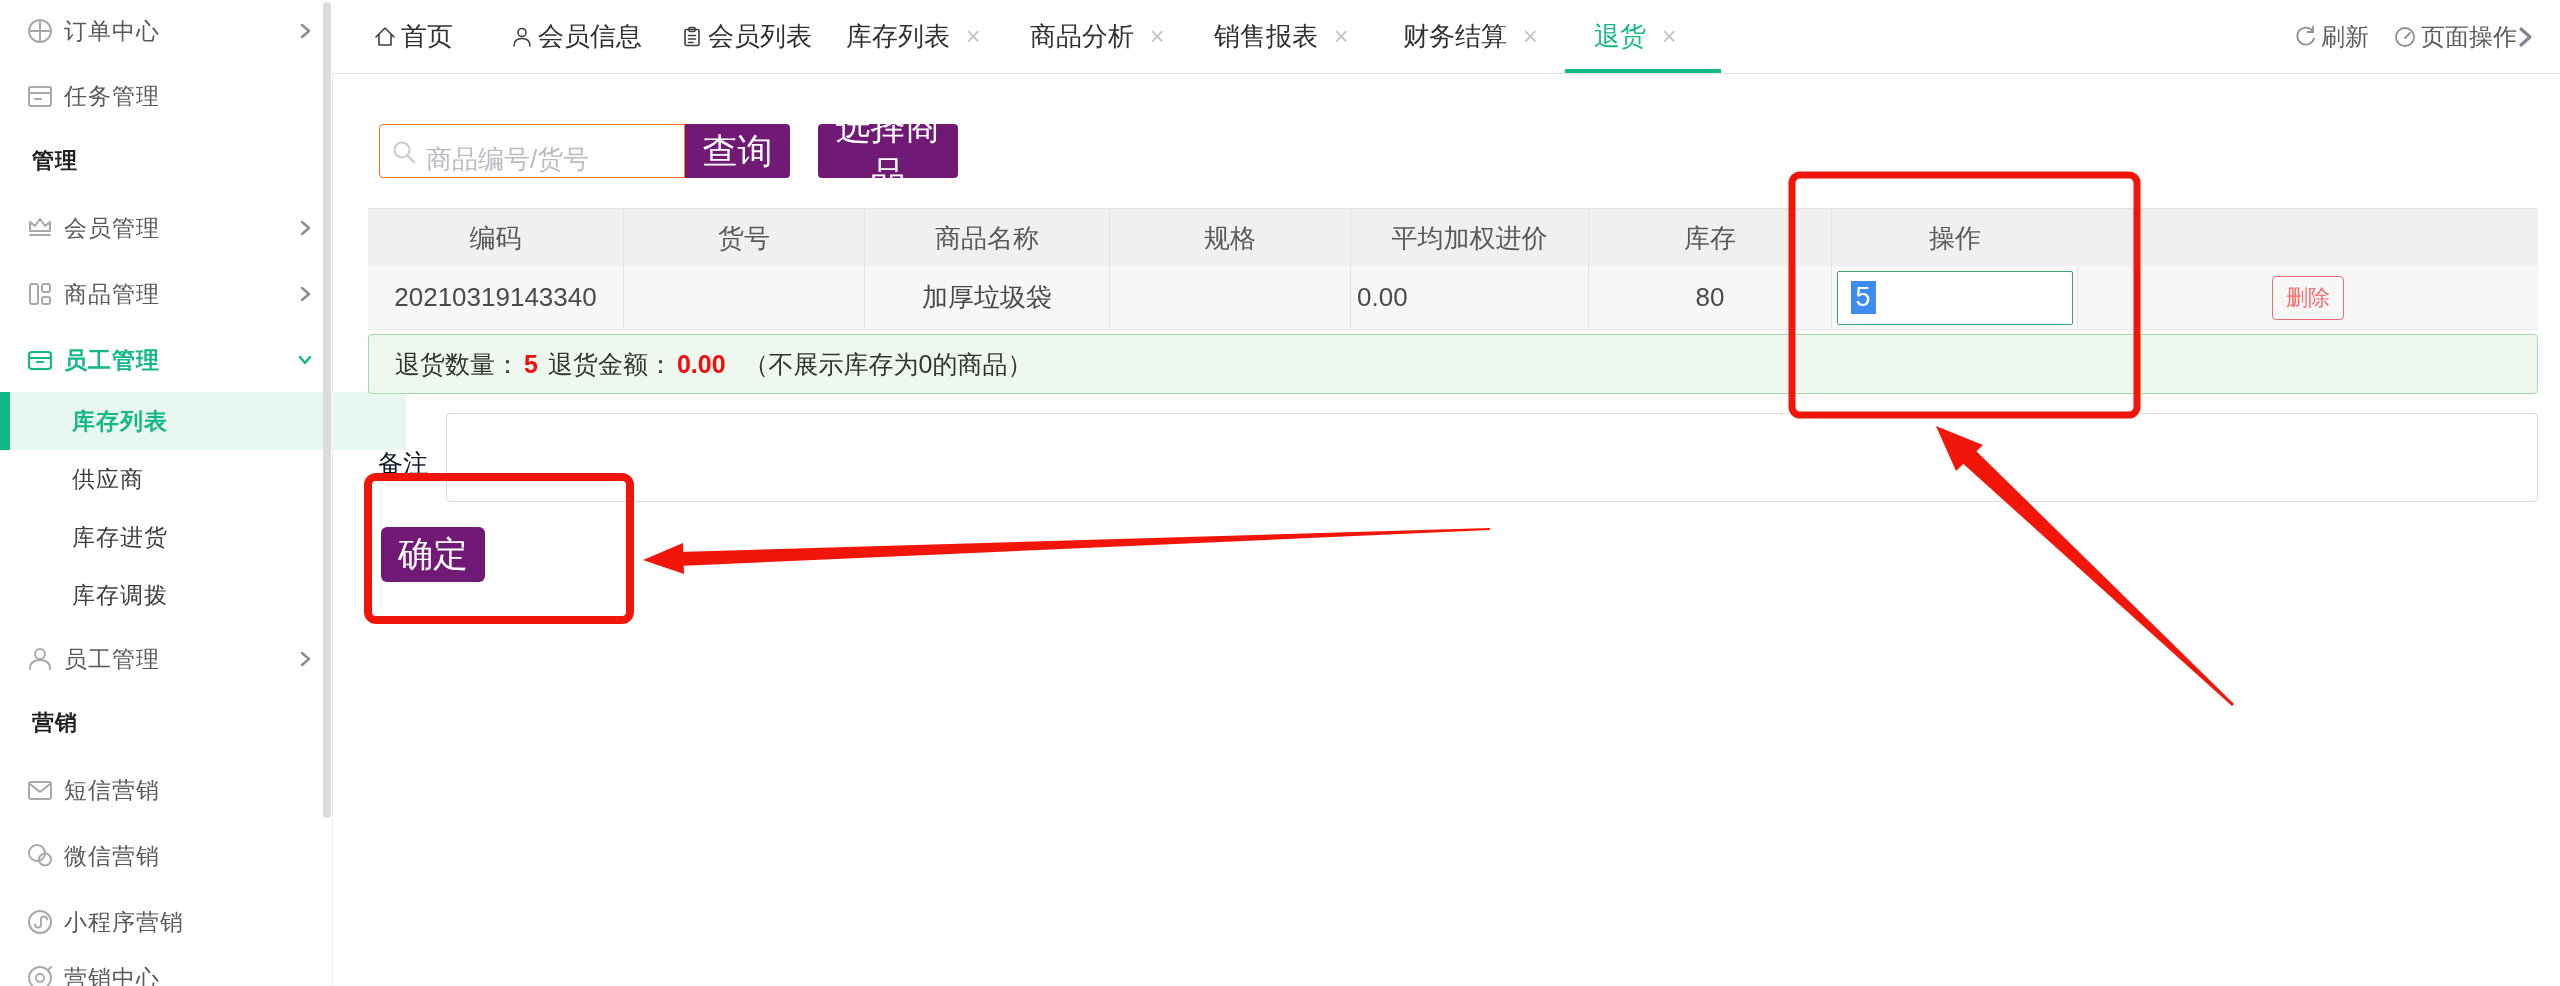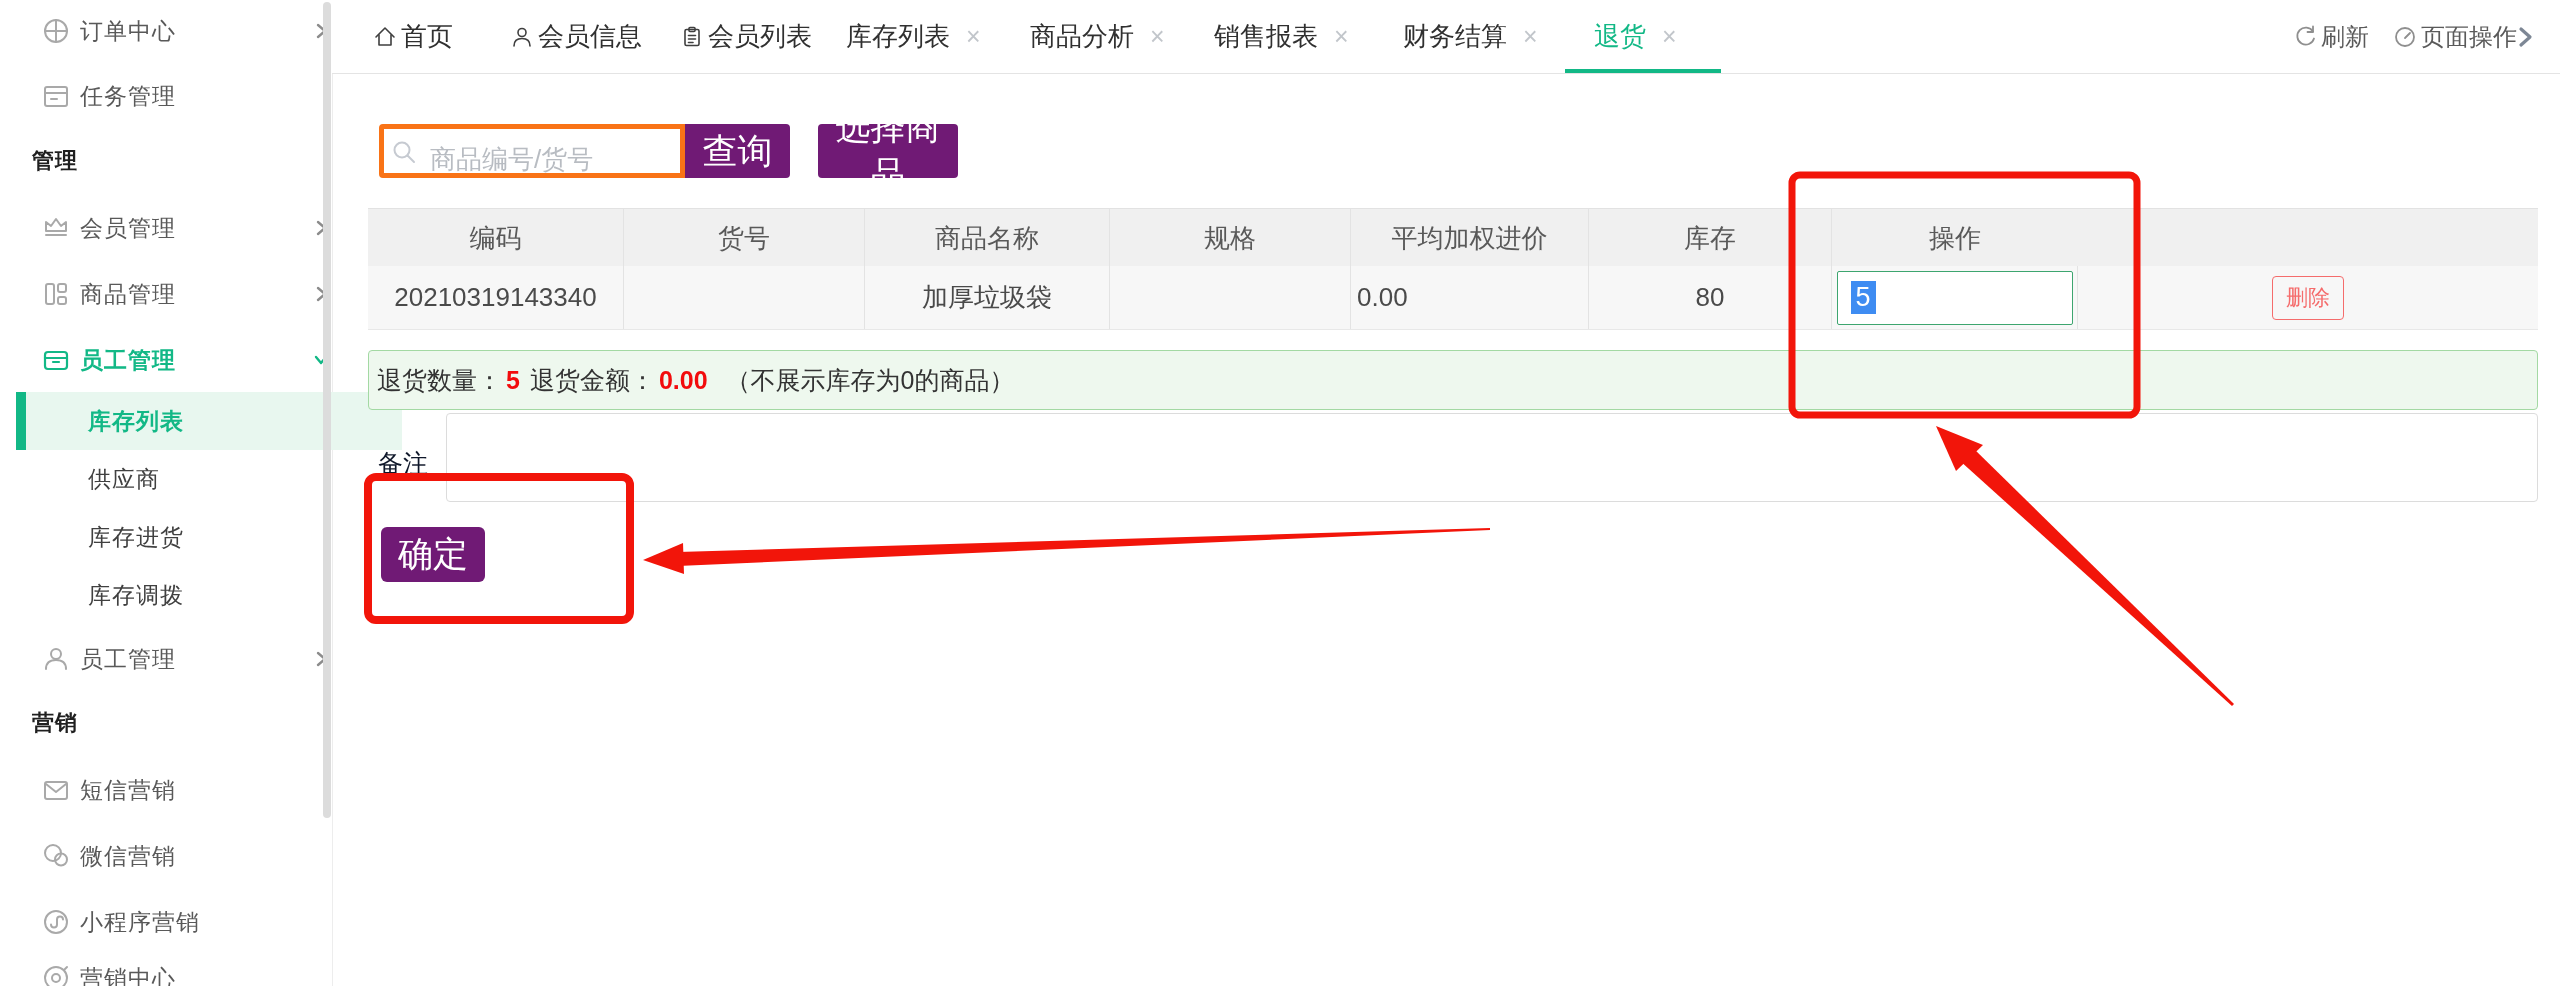--- a/index.html
+++ b/index.html
@@ -10,7 +10,7 @@
   }
   
   .sidebar{position:absolute;left:0;top:0;width:332px;height:986px;background:#fff;border-right:1px solid #ededed;}
-  .srow{position:absolute;left:16px;width:386px;height:58px;display:flex;align-items:center;cursor:pointer;}
+  .srow{position:absolute;left:0;width:386px;height:58px;display:flex;align-items:center;cursor:pointer;padding-left:20px;}
   .srow .sicon{position:absolute;left:26px;width:28px;height:28px;display:flex;align-items:center;justify-content:center;}
   .srow .slabel{position:absolute;left:64px;font-size:23px;color:#595959;letter-spacing:1px;}
   .srow .schev{position:absolute;left:296px;width:18px;height:18px;}

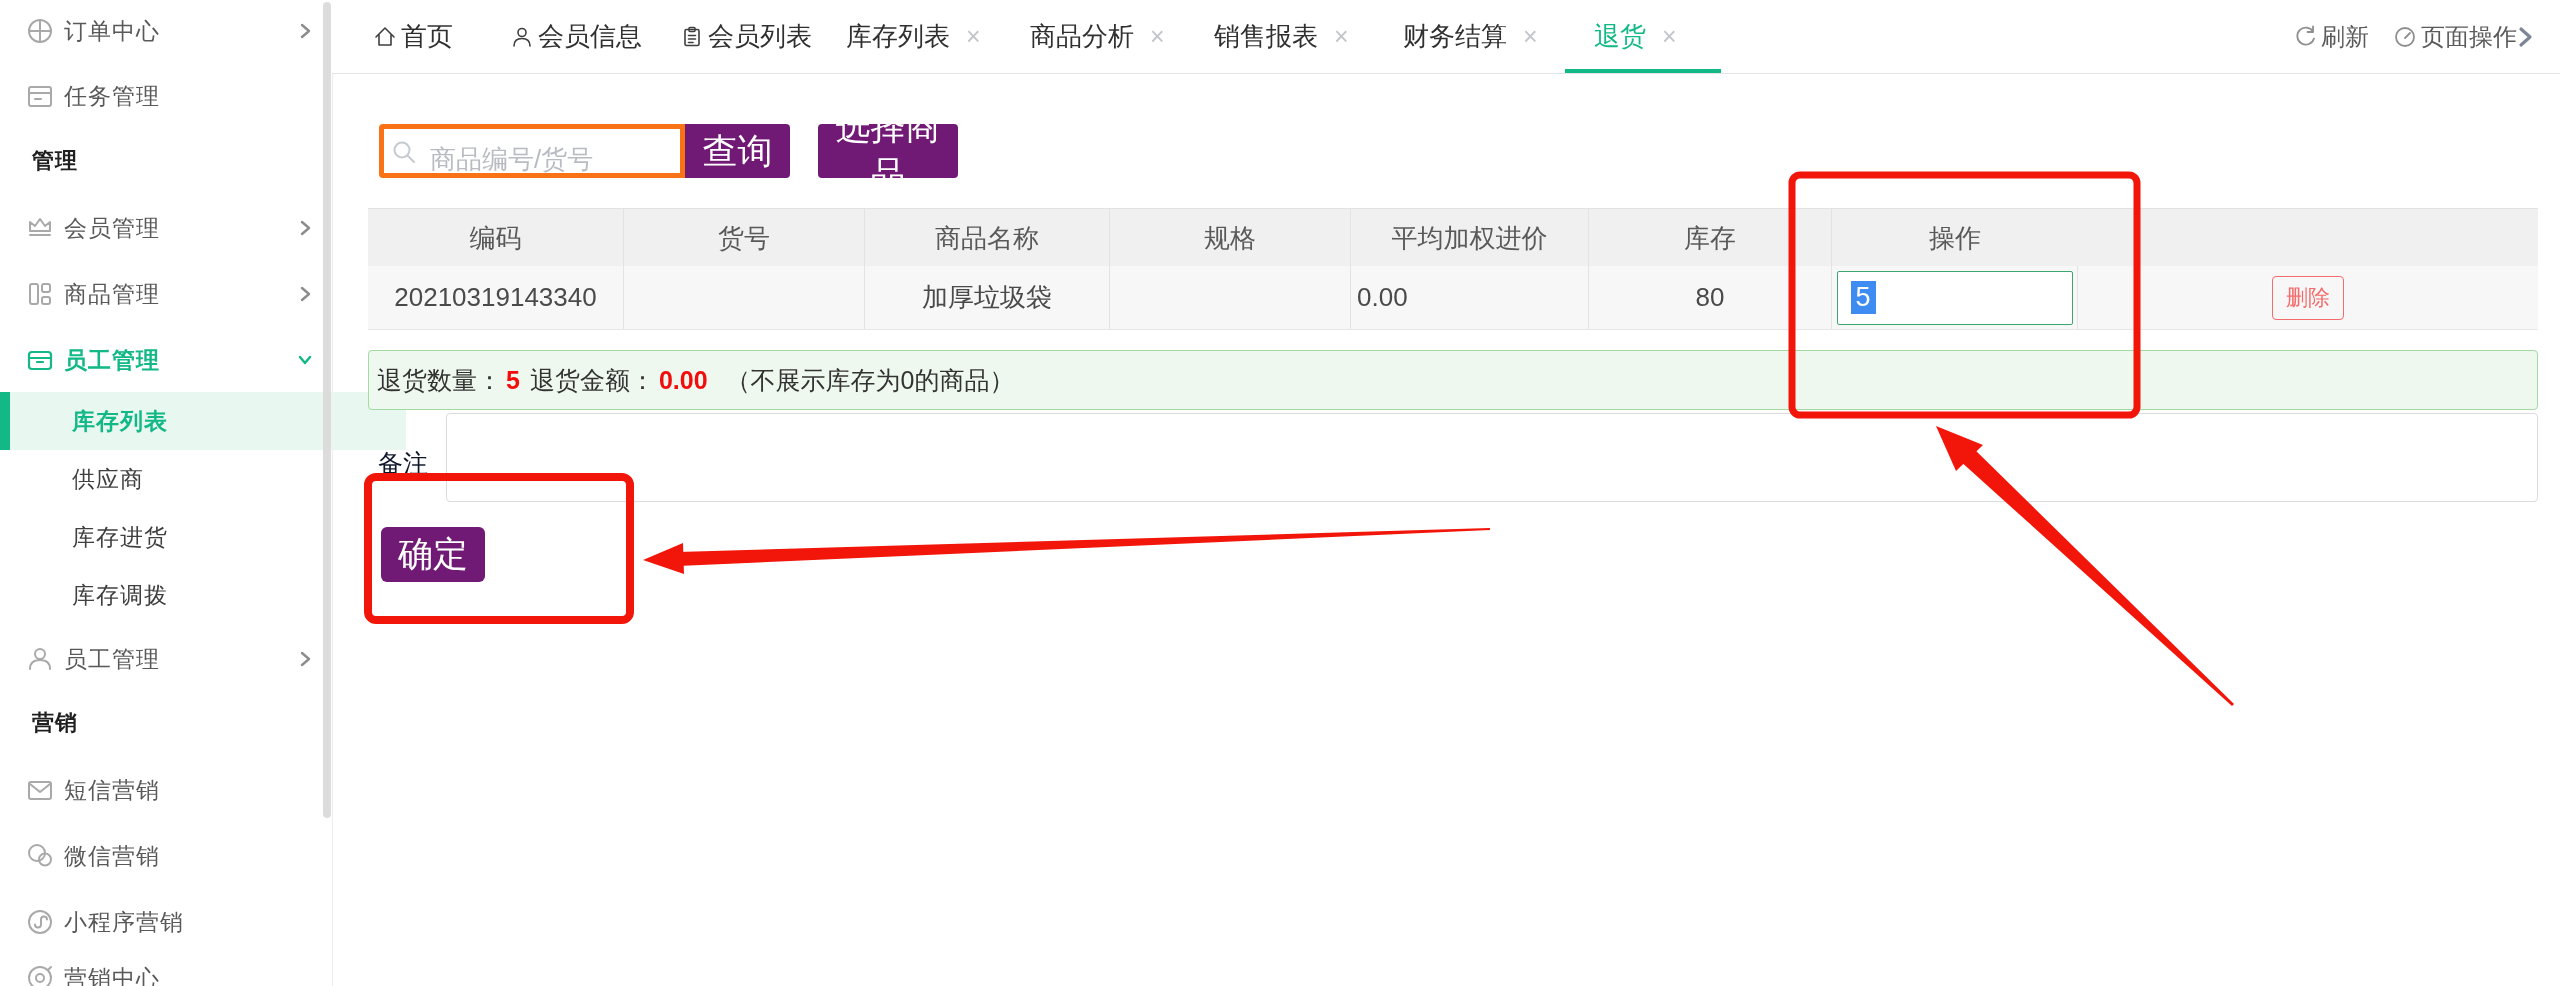--- a/index.html
+++ b/index.html
@@ -35,7 +35,7 @@
   .topctl{position:absolute;top:0;height:73px;display:flex;align-items:center;font-size:24px;color:#5a5a5a;cursor:pointer;}
   svg.cicon{stroke:#8f8f8f;fill:none;stroke-width:1.8;stroke-linecap:round;stroke-linejoin:round;}
   
-  .search-box{position:absolute;left:379px;top:124px;width:306px;height:54px;box-sizing:border-box;border:5px solid #f97316;border-radius:4px 0 0 4px;padding:16px 10px 0 46px;font-size:26px;color:#404040;outline:none;font-family:inherit;}
+  .search-box{position:absolute;left:379px;top:124px;width:306px;height:54px;box-sizing:border-box;border:1px solid #f97316;border-radius:4px 0 0 4px;padding:16px 10px 0 46px;font-size:26px;color:#404040;outline:none;font-family:inherit;}
   .search-box::placeholder{color:#b8bcc2;}
   .mag{position:absolute;left:391px;top:139px;}
   .btn-green{position:absolute;box-sizing:border-box;background:#701a75;color:#fff;border:none;font-size:35px;font-family:inherit;cursor:pointer;display:flex;align-items:center;justify-content:center;}

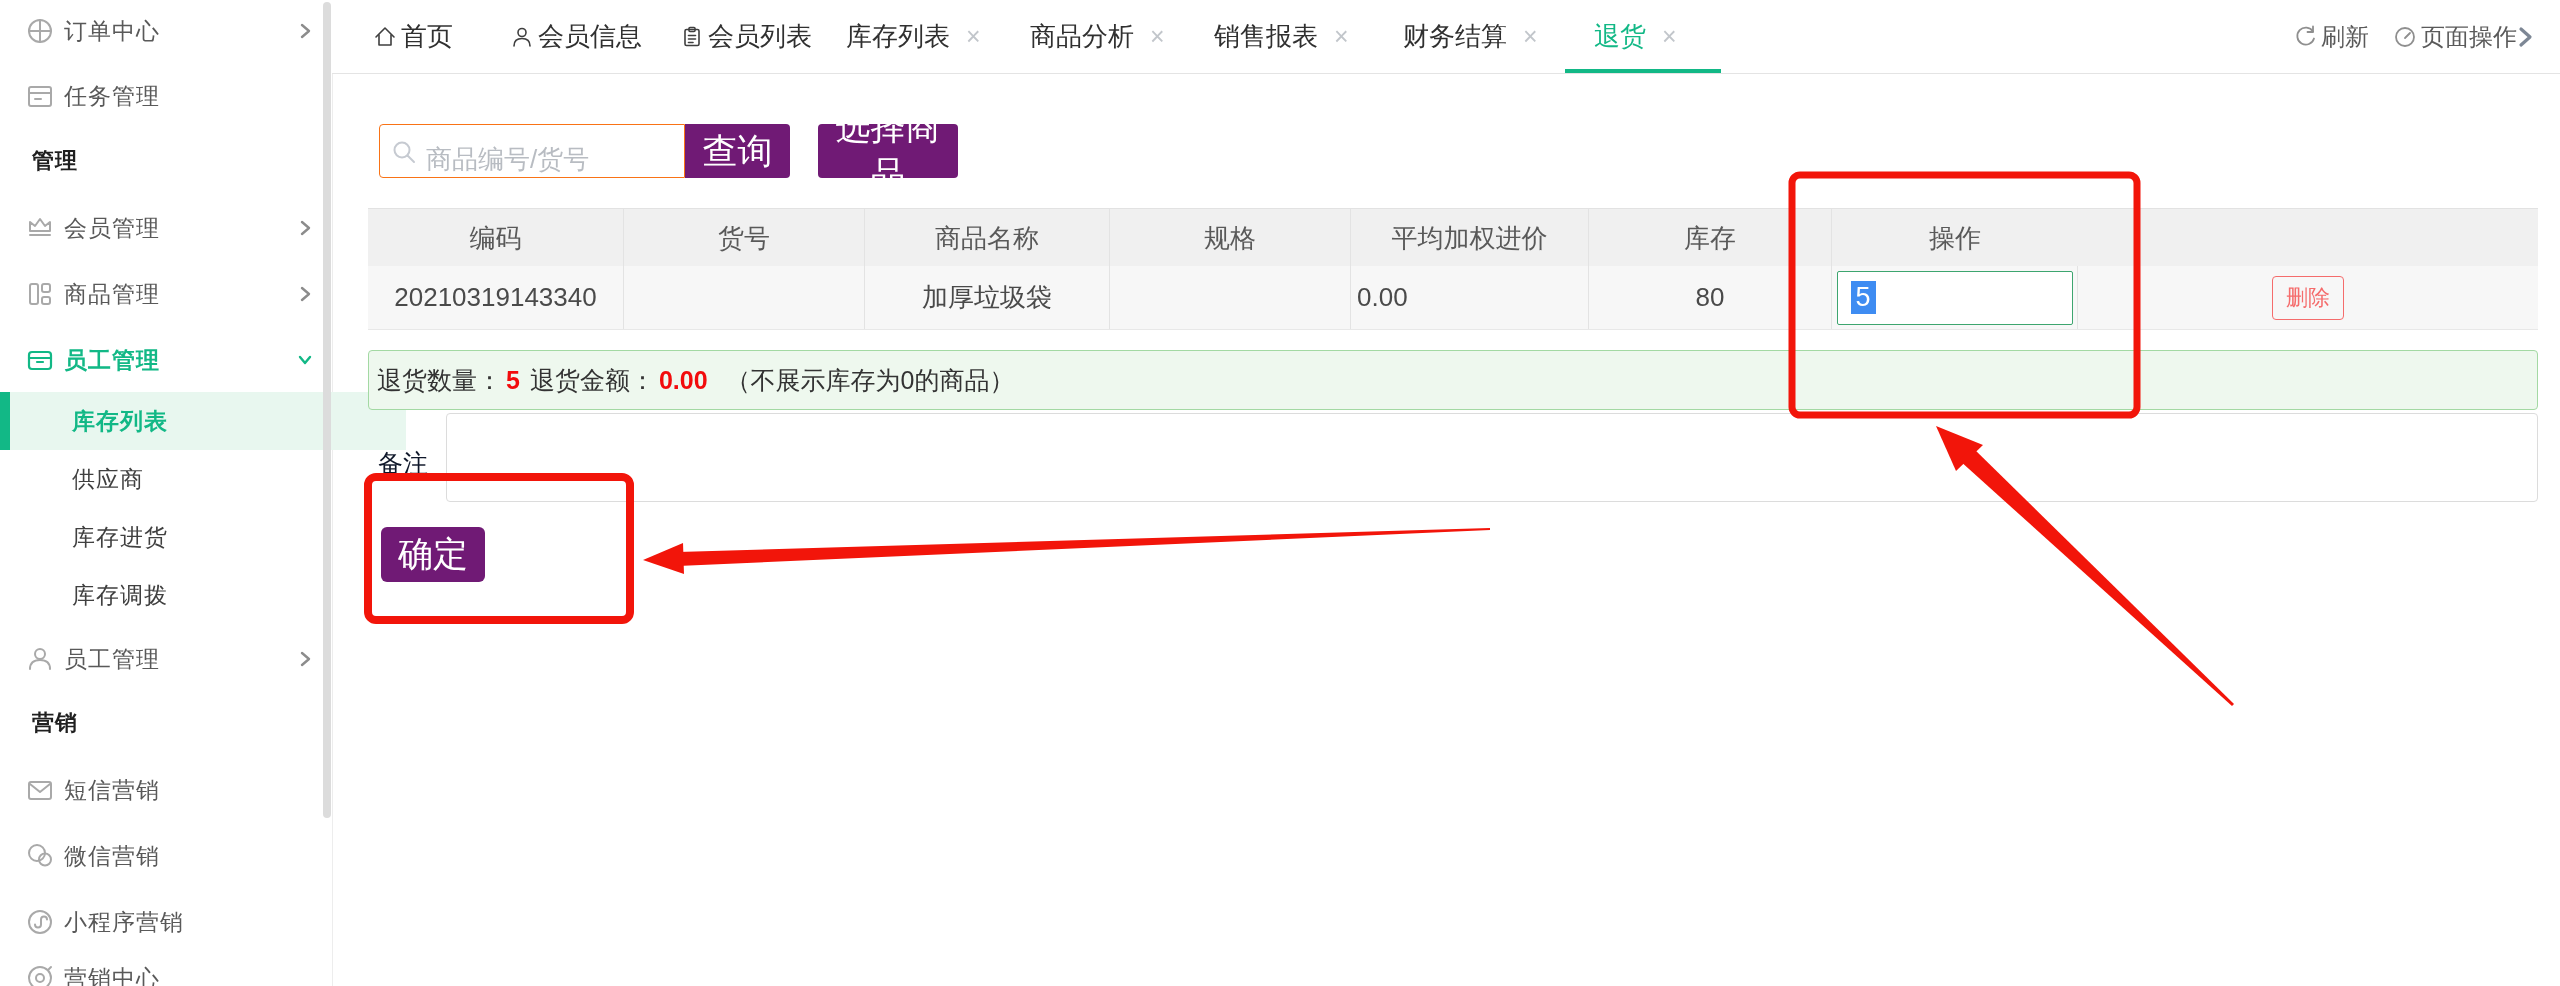--- a/index.html
+++ b/index.html
@@ -51,7 +51,7 @@
   .qty-sel{background:#3e8cf2;color:#fff;font-size:27px;padding:1px 5px;}
   .del-btn{border:1px solid #f56c6c;color:#f56c6c;background:transparent;border-radius:4px;font-size:22px;font-family:inherit;padding:6px 13px;cursor:pointer;}
   
-  .summary{position:absolute;left:368px;top:334px;width:2170px;height:60px;box-sizing:border-box;background:#eef8ee;border:1px solid #a3d9a3;border-radius:4px;display:flex;align-items:center;padding-left:8px;font-size:25px;color:#333;margin-top:16px;}
+  .summary{position:absolute;left:368px;top:334px;width:2170px;height:60px;box-sizing:border-box;background:#eef8ee;border:1px solid #a3d9a3;border-radius:4px;display:flex;align-items:center;padding-left:26px;font-size:25px;color:#333;}
   .summary .red{color:#f20c0c;font-weight:bold;margin:0 10px 0 4px;}
   .summary .note{margin-left:8px;}
   

